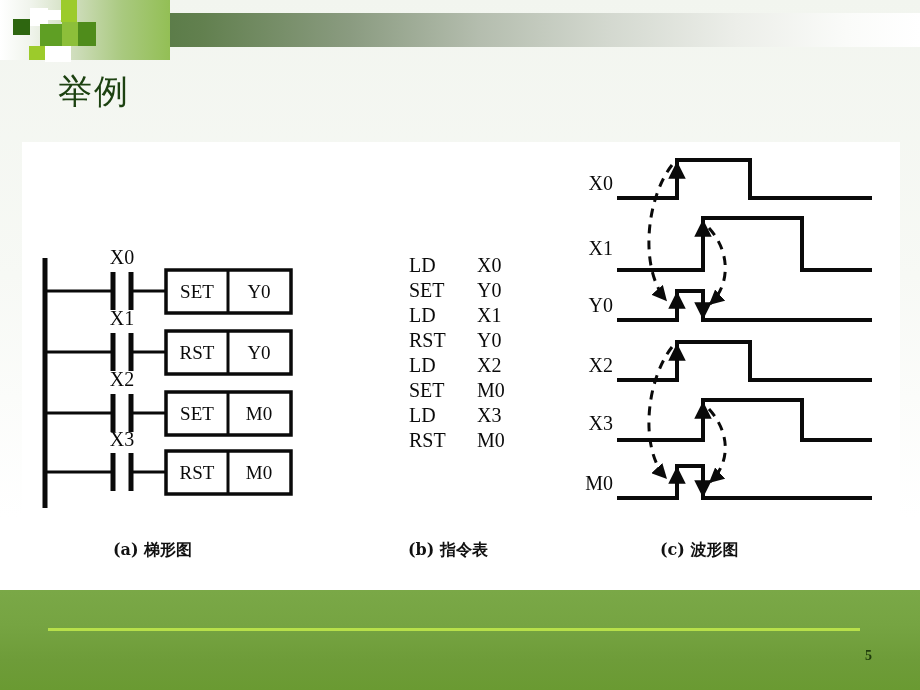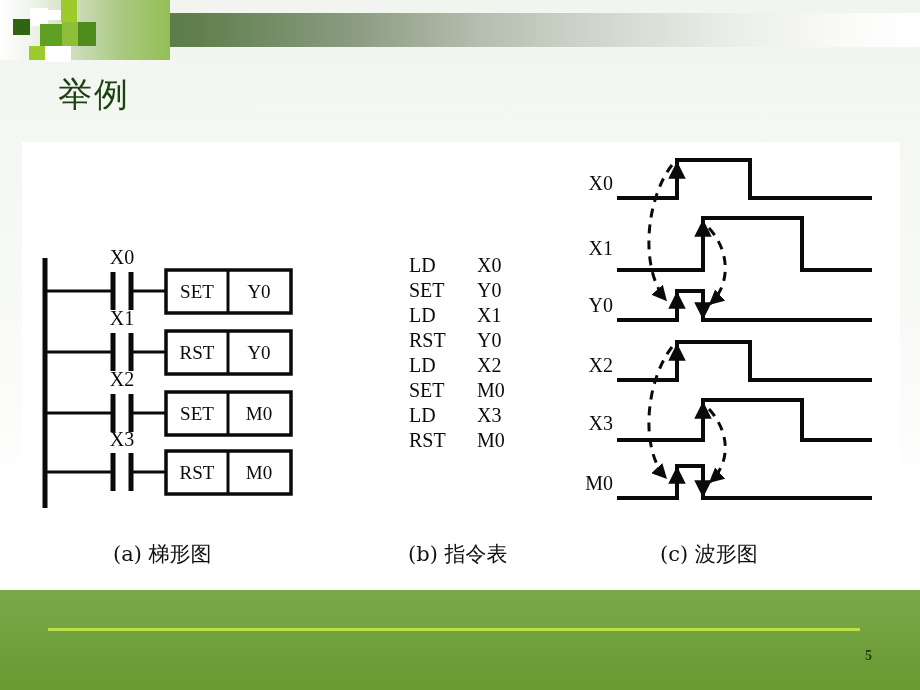--- a/index.html
+++ b/index.html
@@ -58,7 +58,7 @@
     top: 76px;
     font-size: 34px;
     color: #1d4211;
-    font-family: Liberation Sans, sans-serif;
+    font-family: Liberation Mono, monospace;
     letter-spacing: 2px;
     line-height: 1.1;
     white-space: nowrap;

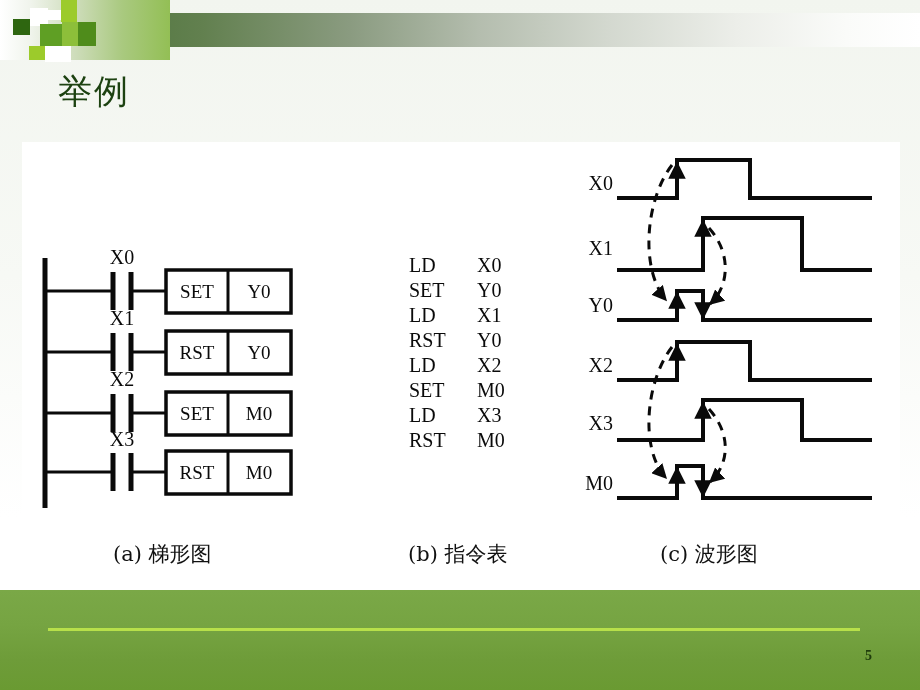--- a/index.html
+++ b/index.html
@@ -131,9 +131,10 @@
   .caption {
     position: absolute;
     font-family: "DejaVu Serif", "Liberation Serif", serif;
-    font-size: 21px;
+    font-size: 16px;
     color: #111111;
     white-space: nowrap;
+    font-weight: bold;
   }
   .cap-a { left: 113px; top: 540px; }
   .cap-b { left: 408px; top: 540px; text-align: right; }

